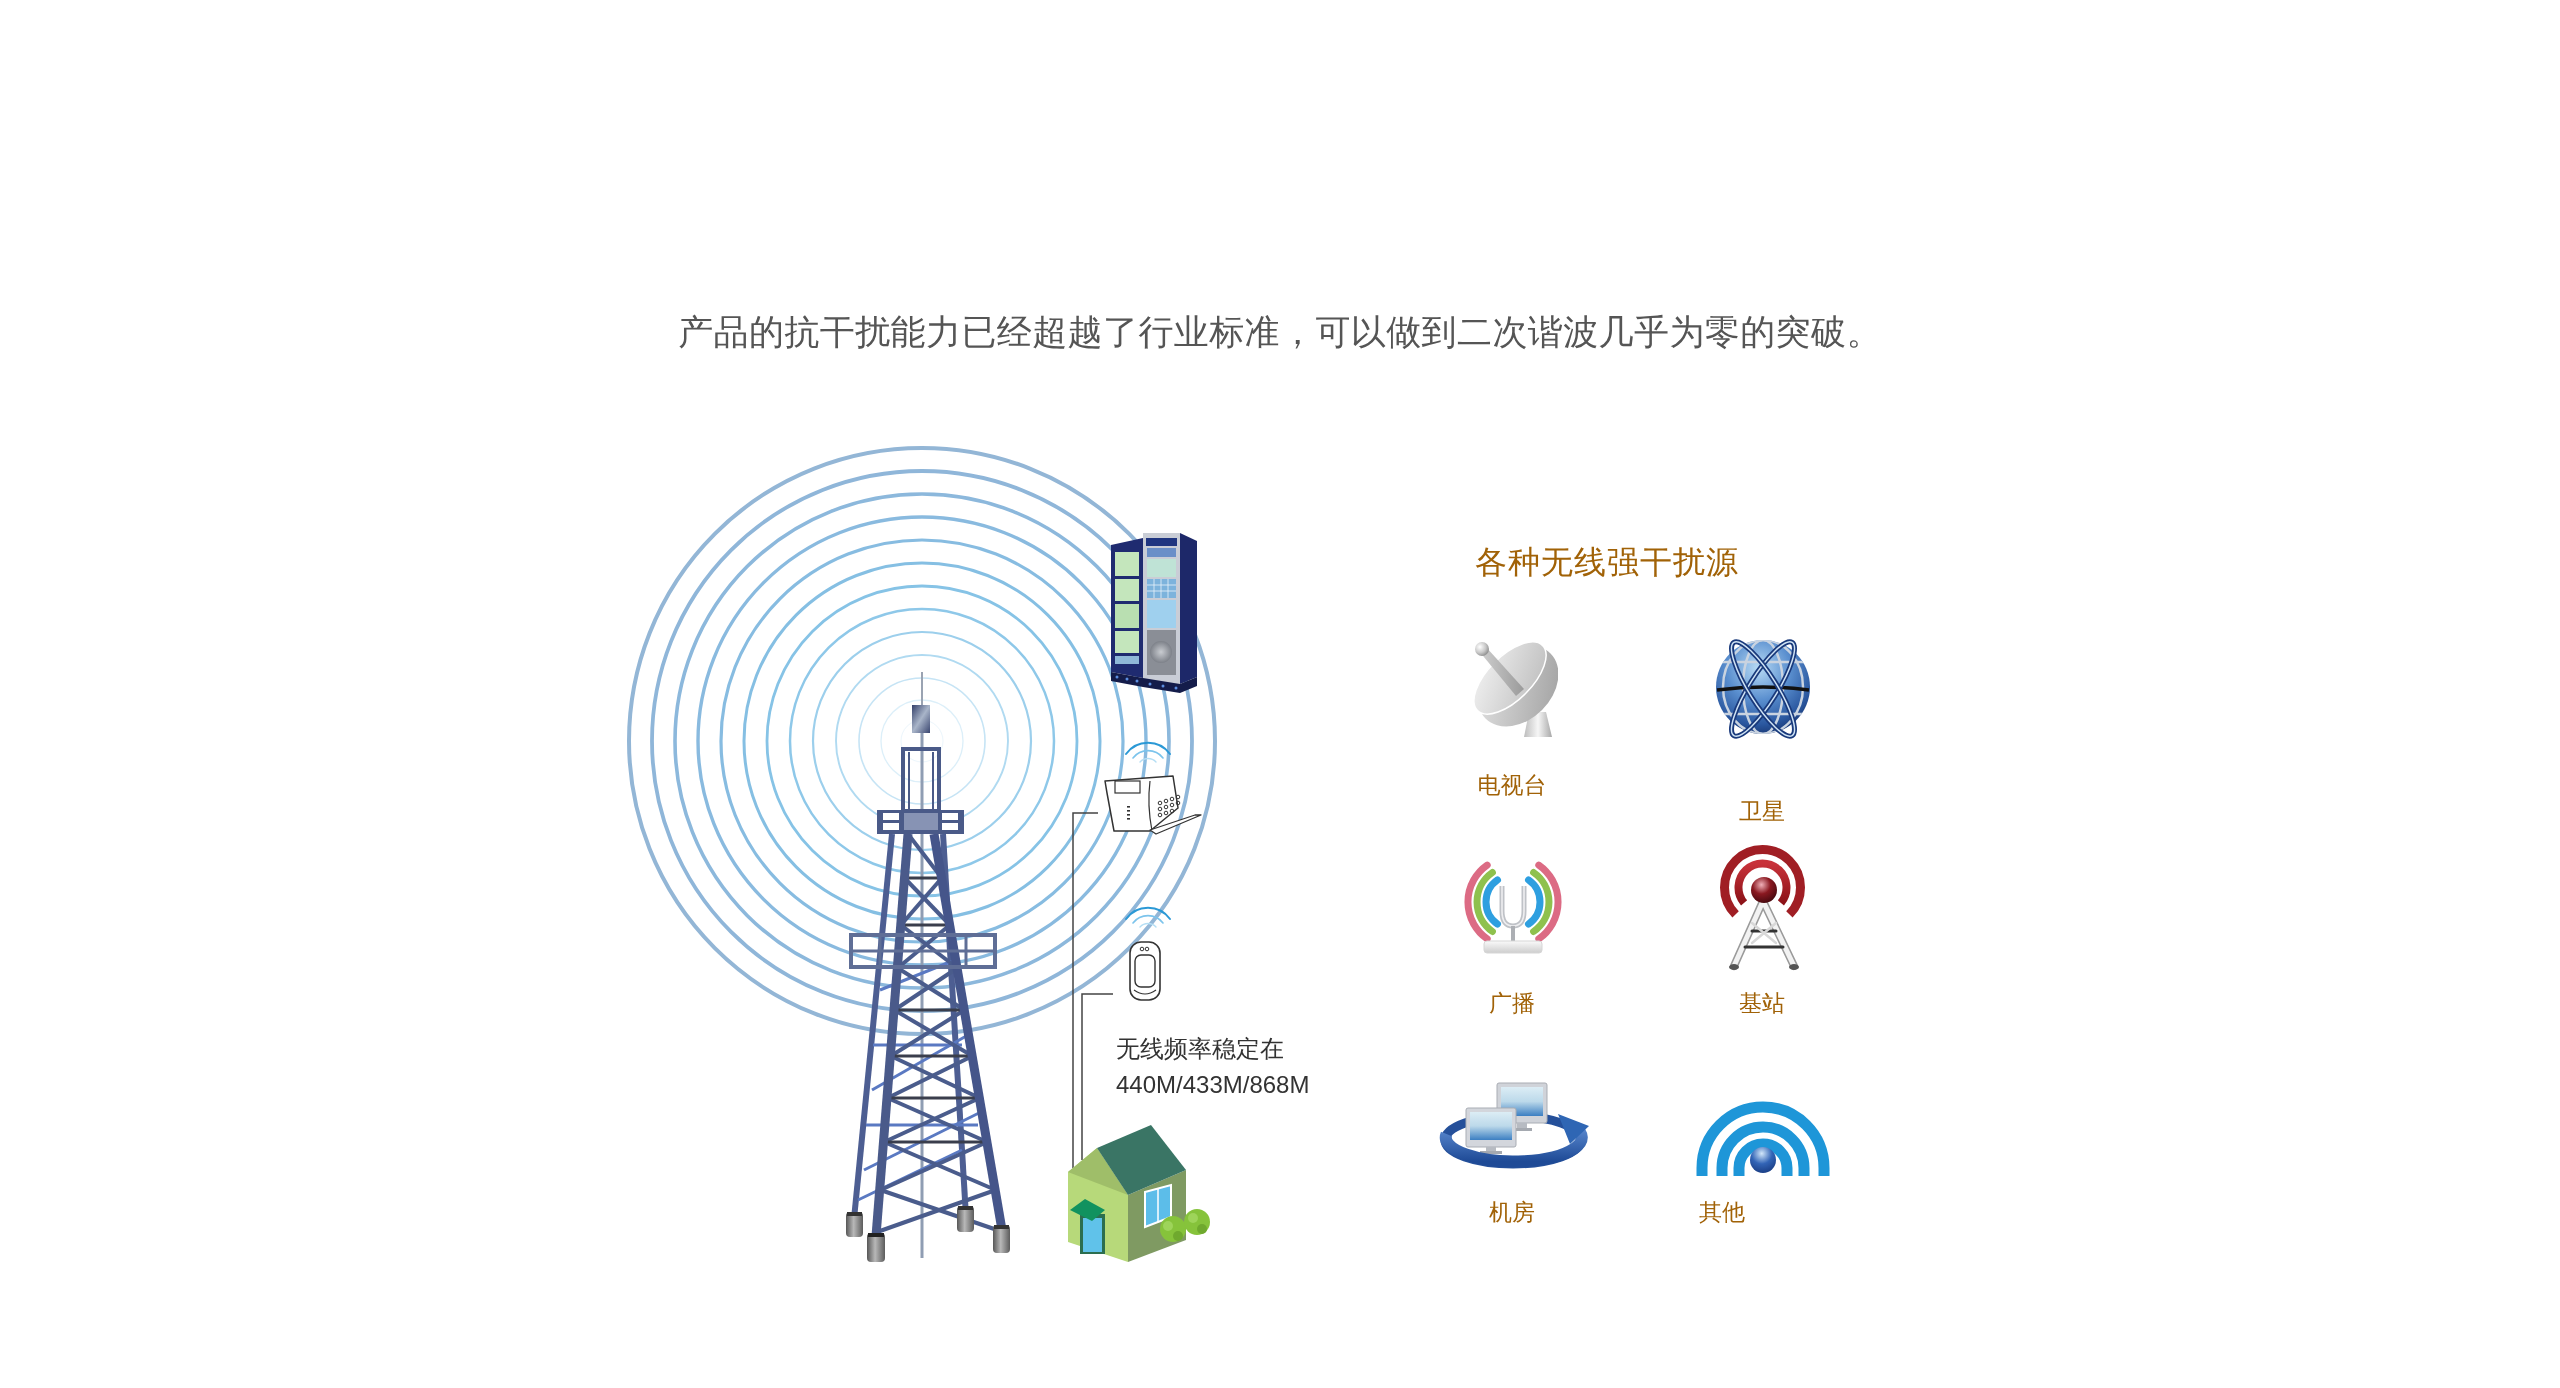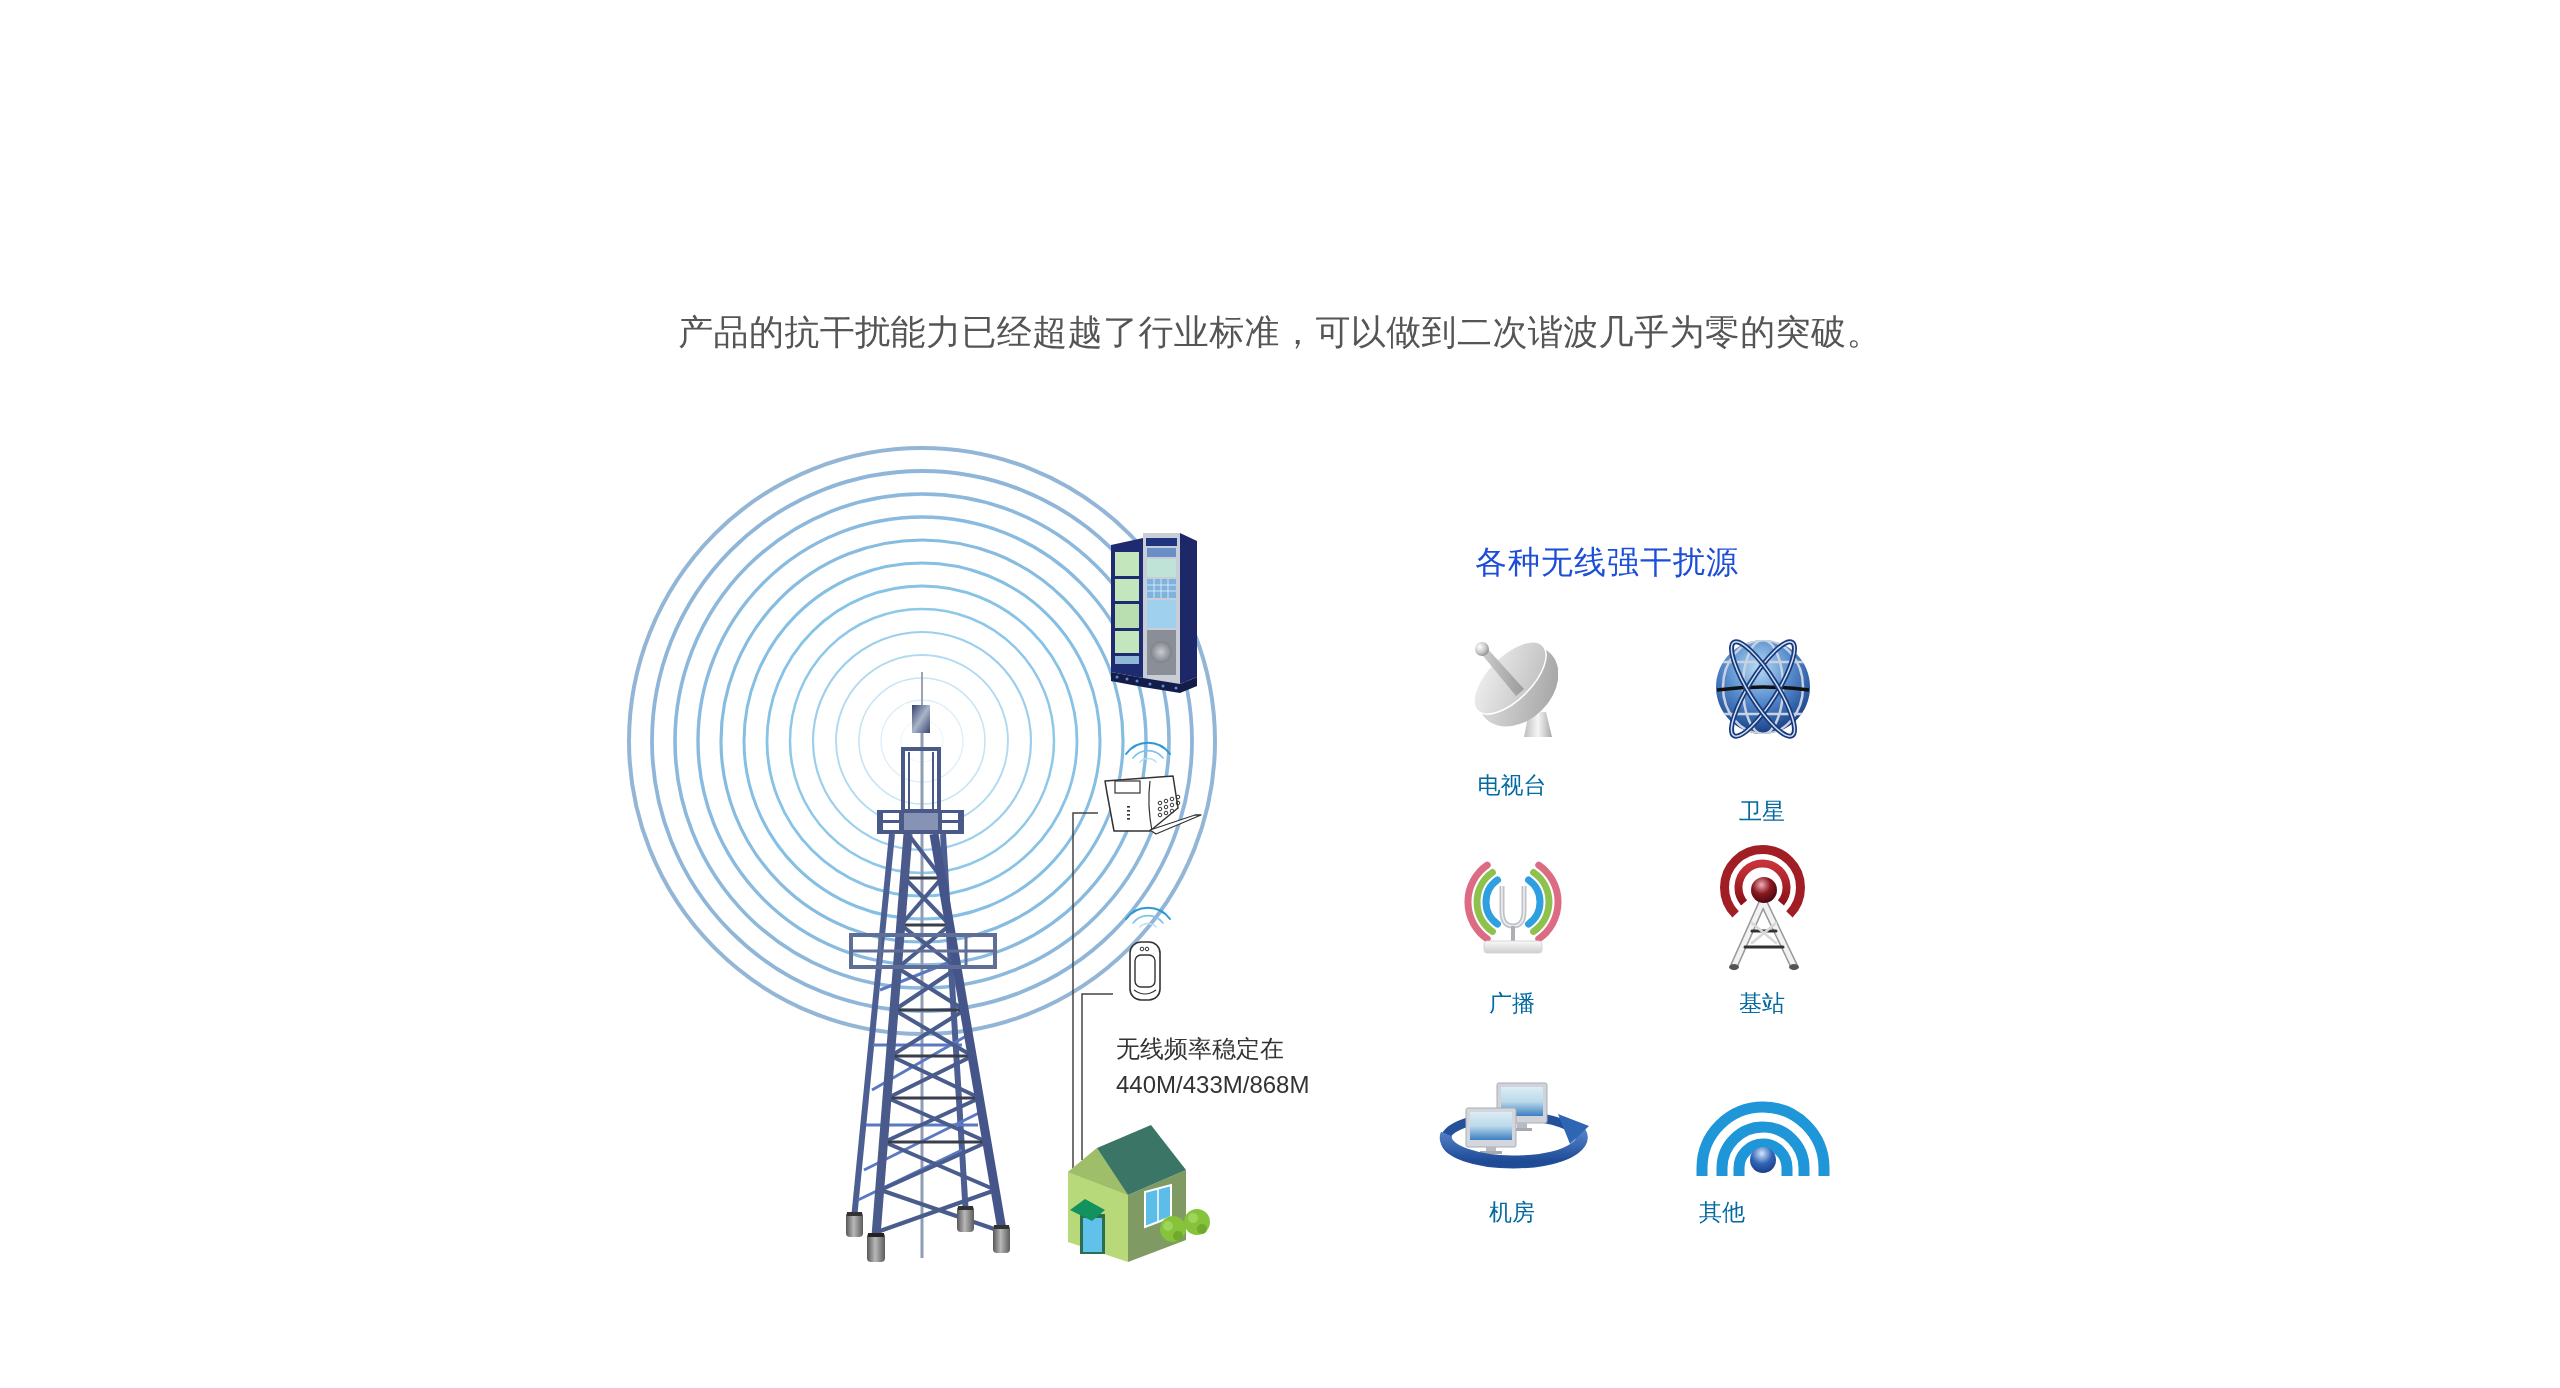--- a/index.html
+++ b/index.html
@@ -31,7 +31,7 @@
   .callout div { height: 36px; }
   .sources-heading {
     position: absolute; left: 1475px; top: 541px;
-    font-size: 32px; line-height: 42px; color: #1d4ed8;
+    font-size: 32px; line-height: 42px; color: #a16207;
     letter-spacing: 1px; white-space: nowrap;
   }
   .src-icon { position: absolute; }

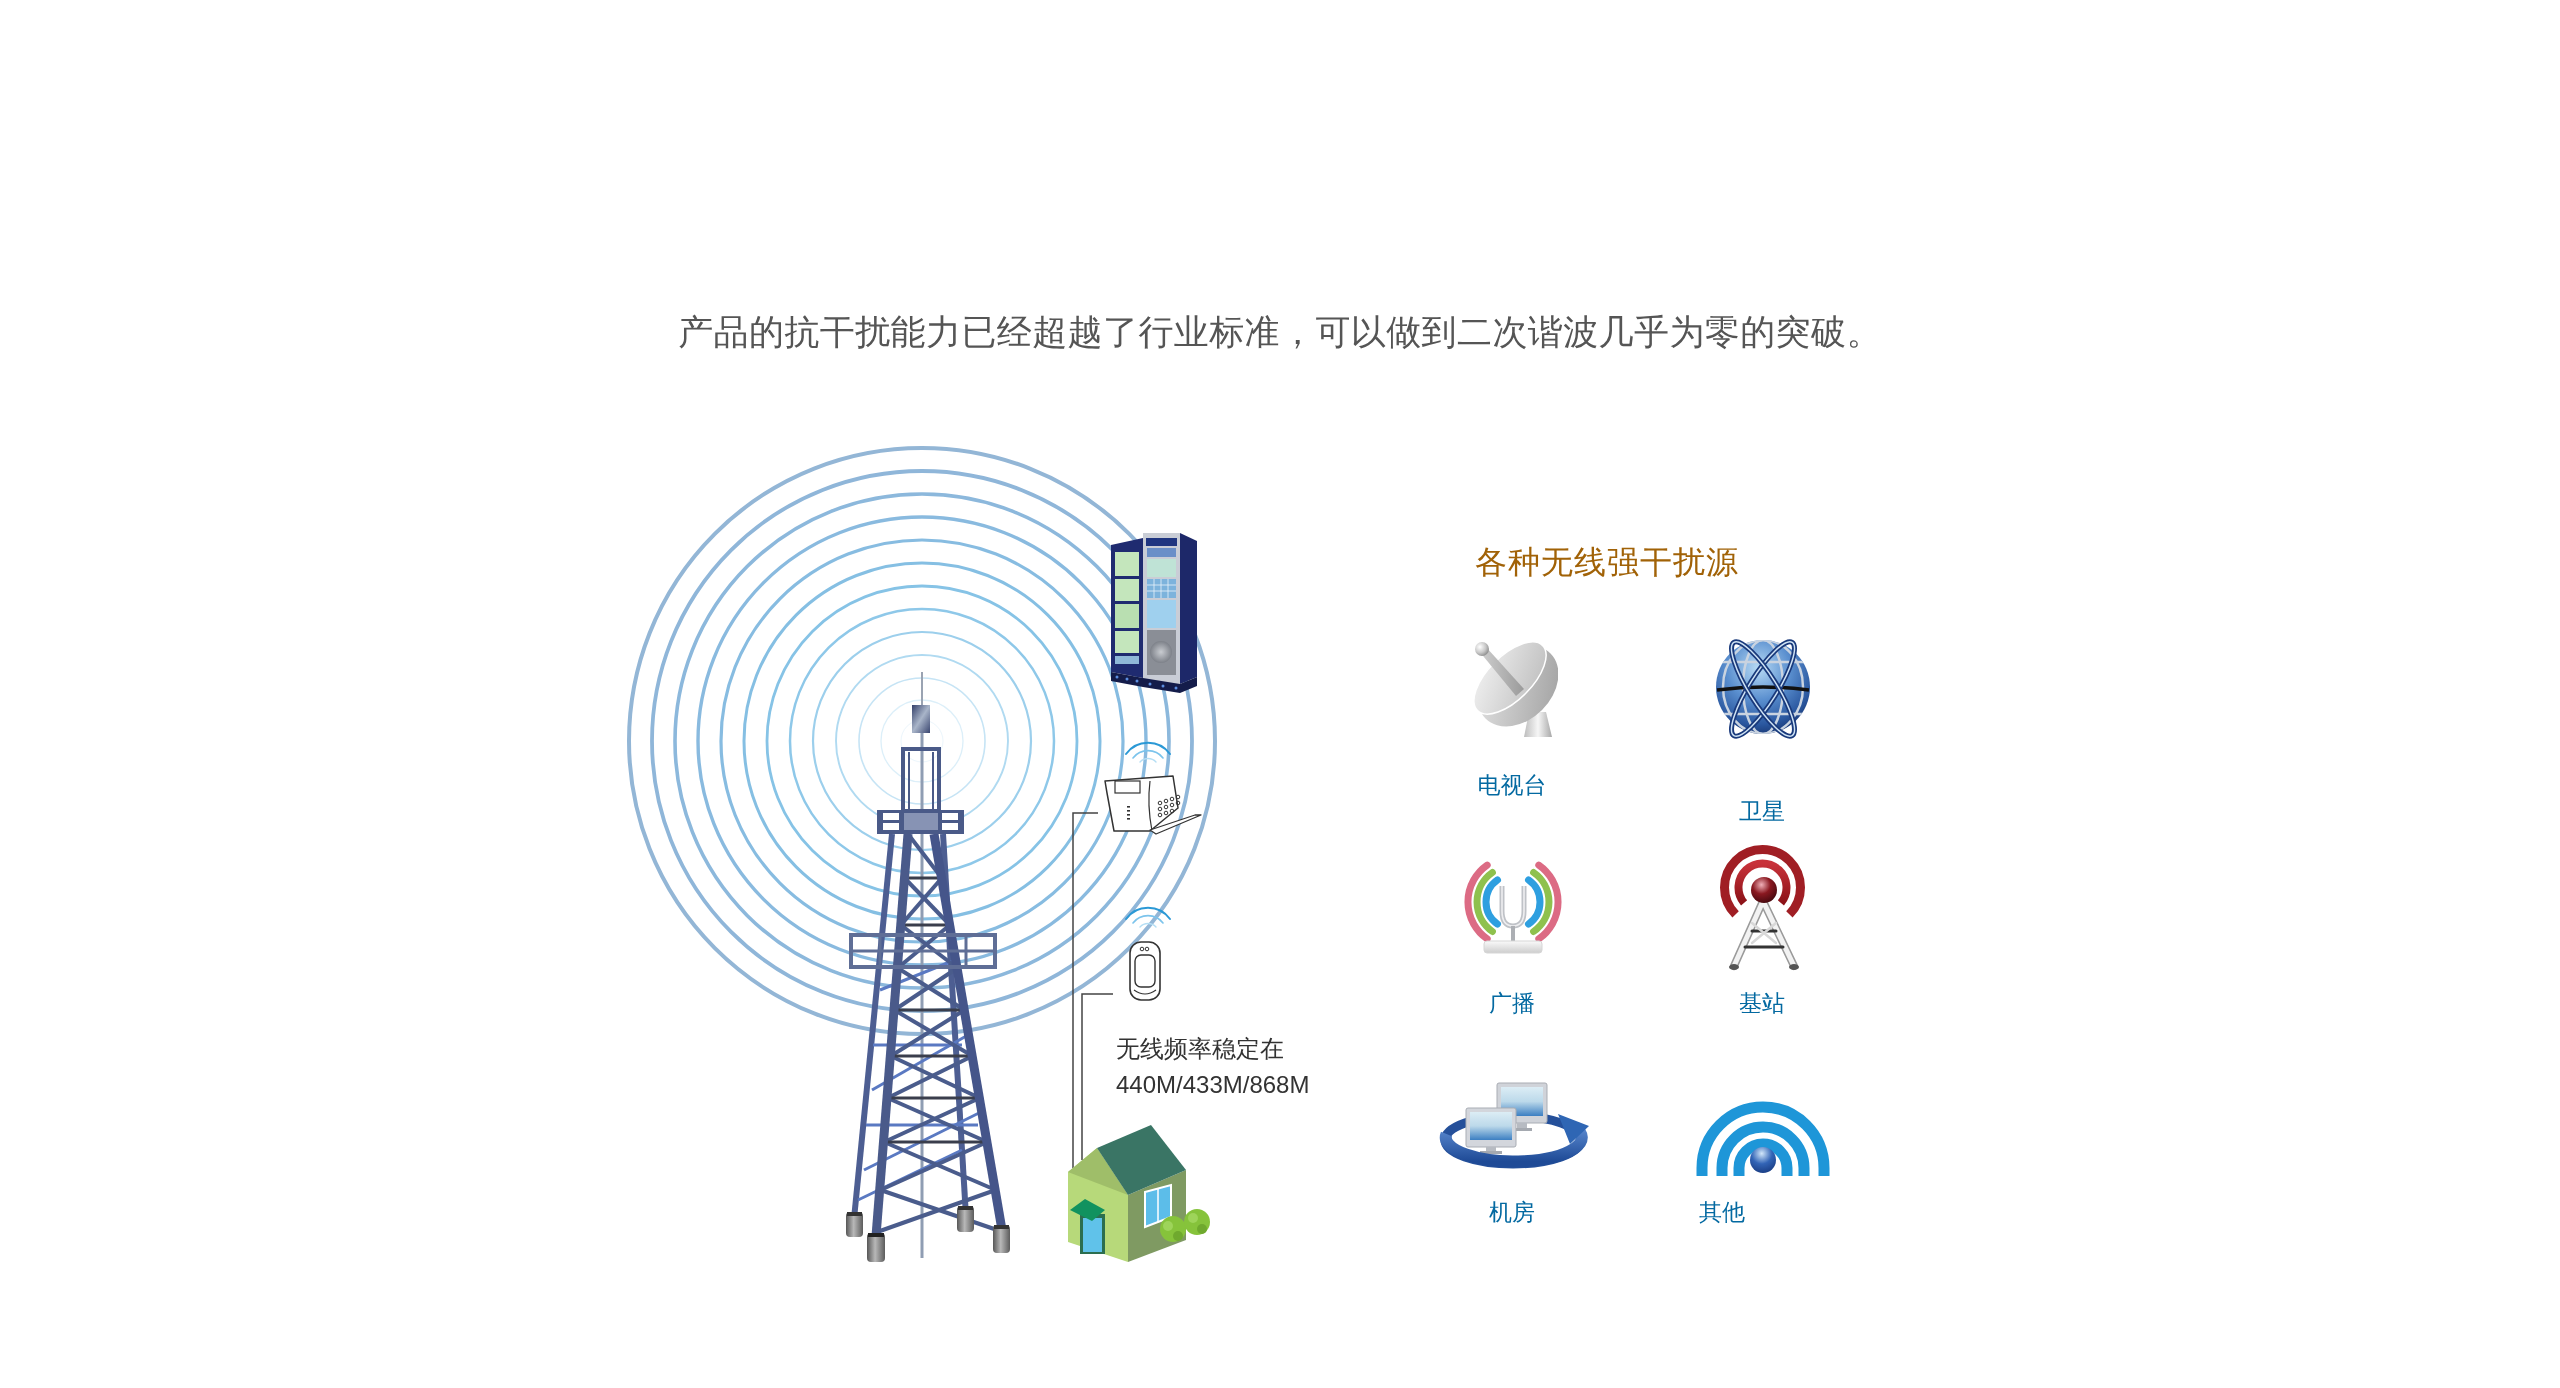--- a/index.html
+++ b/index.html
@@ -38,7 +38,7 @@
   .src-icon svg { display: block; width: 100%; height: 100%; }
   .src-label {
     position: absolute; width: 160px; text-align: center;
-    font-size: 23px; line-height: 30px; color: #0369a1; white-space: nowrap;
+    font-size: 23px; line-height: 30px; color: #a16207; white-space: nowrap;
   }
 </style>
 </head>

